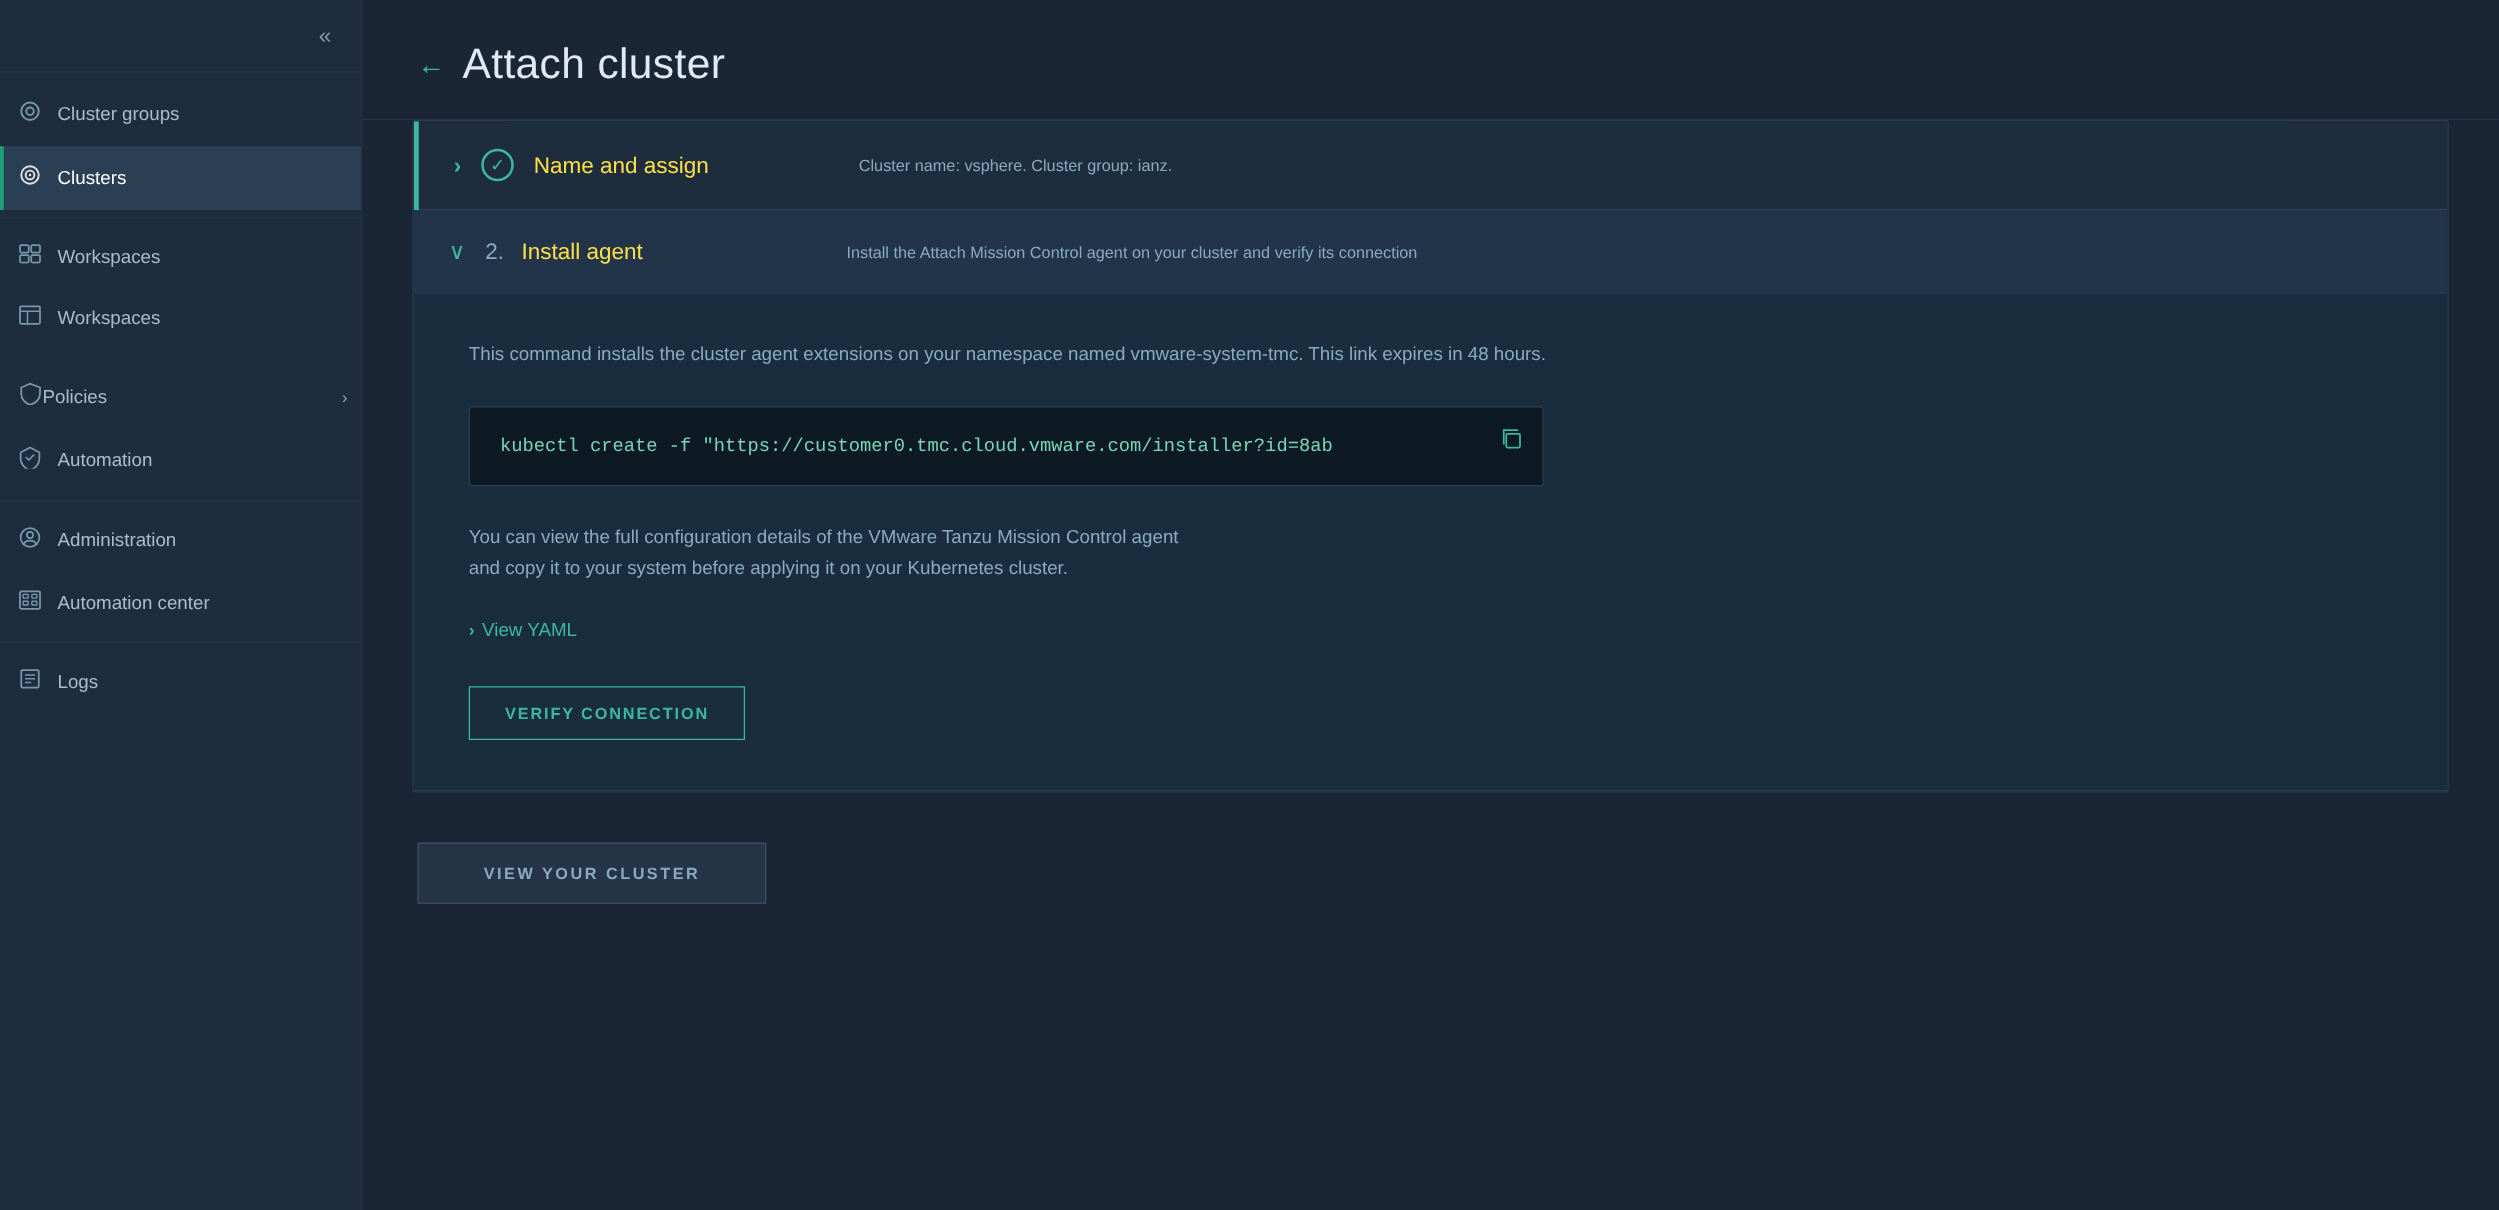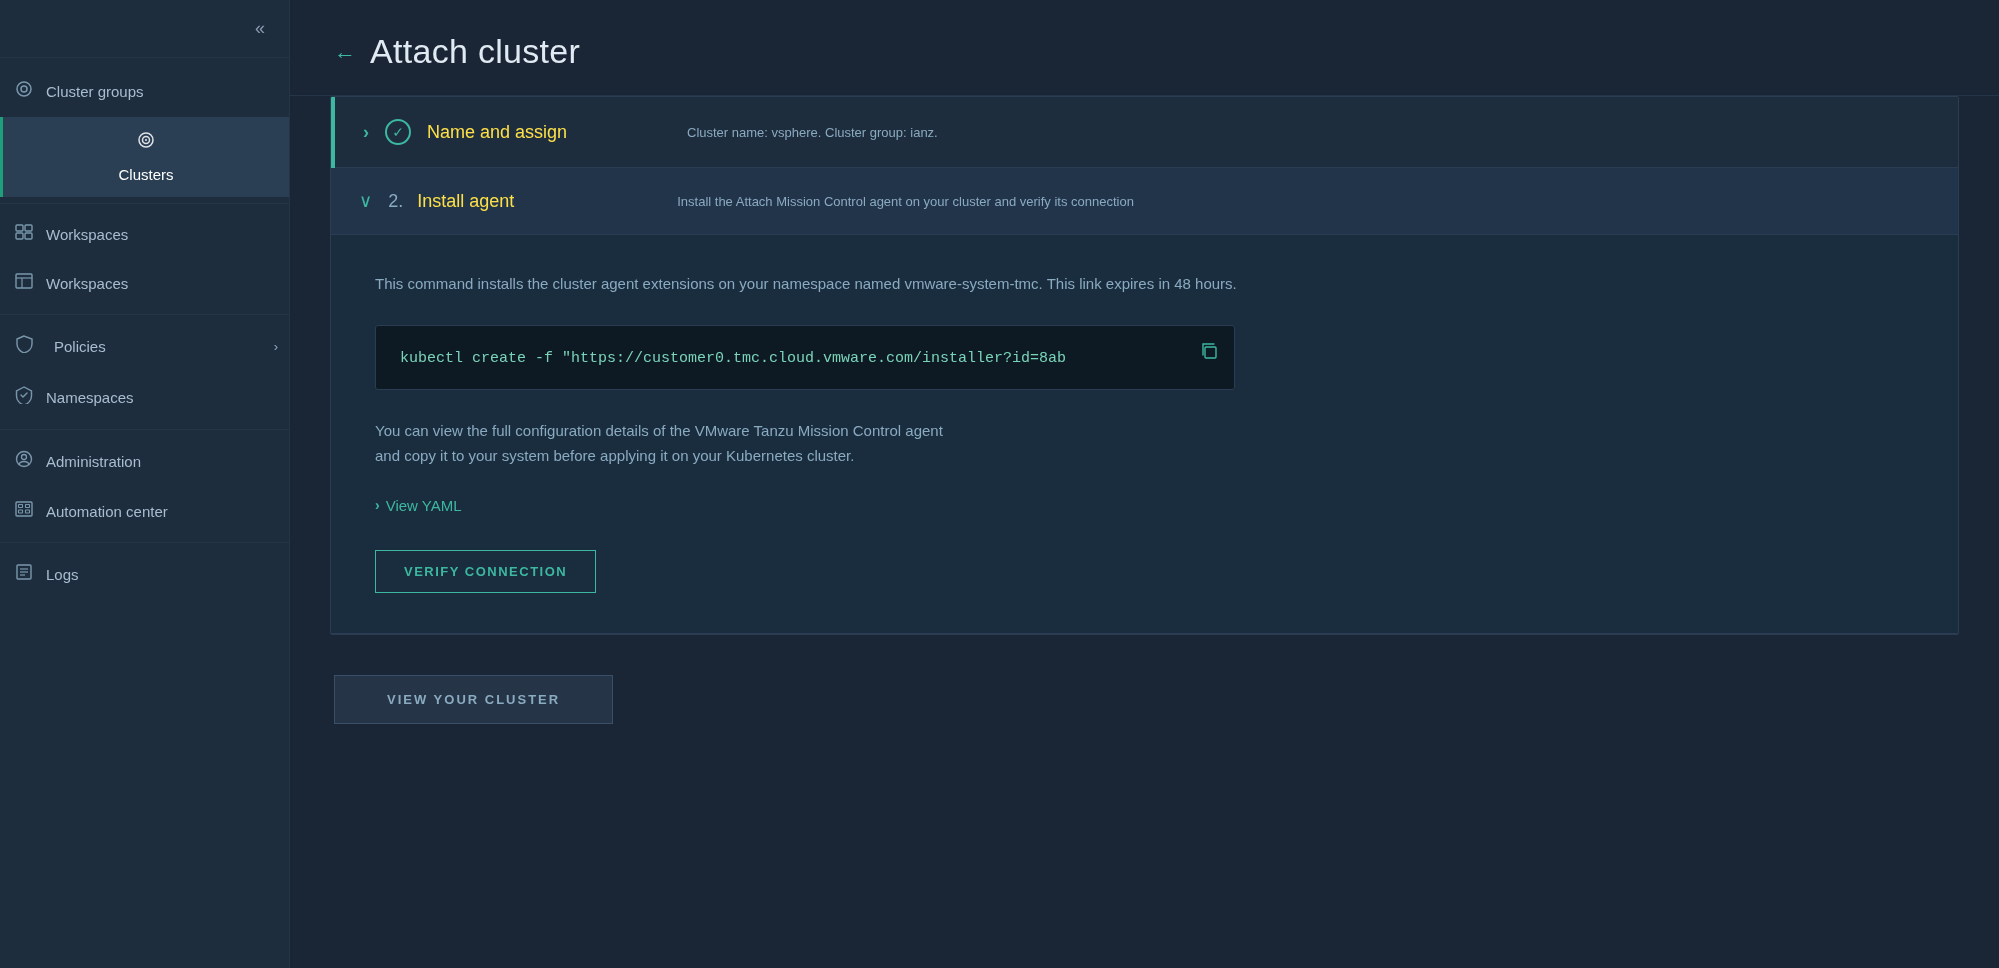--- a/index.html
+++ b/index.html
@@ -56,7 +56,6 @@
       background: #2a3f54;
       color: #fff;
       border-left-color: #1d9f79;
-      flex-direction: column;
     }
     .sidebar-item .icon {
       font-size: 17px;

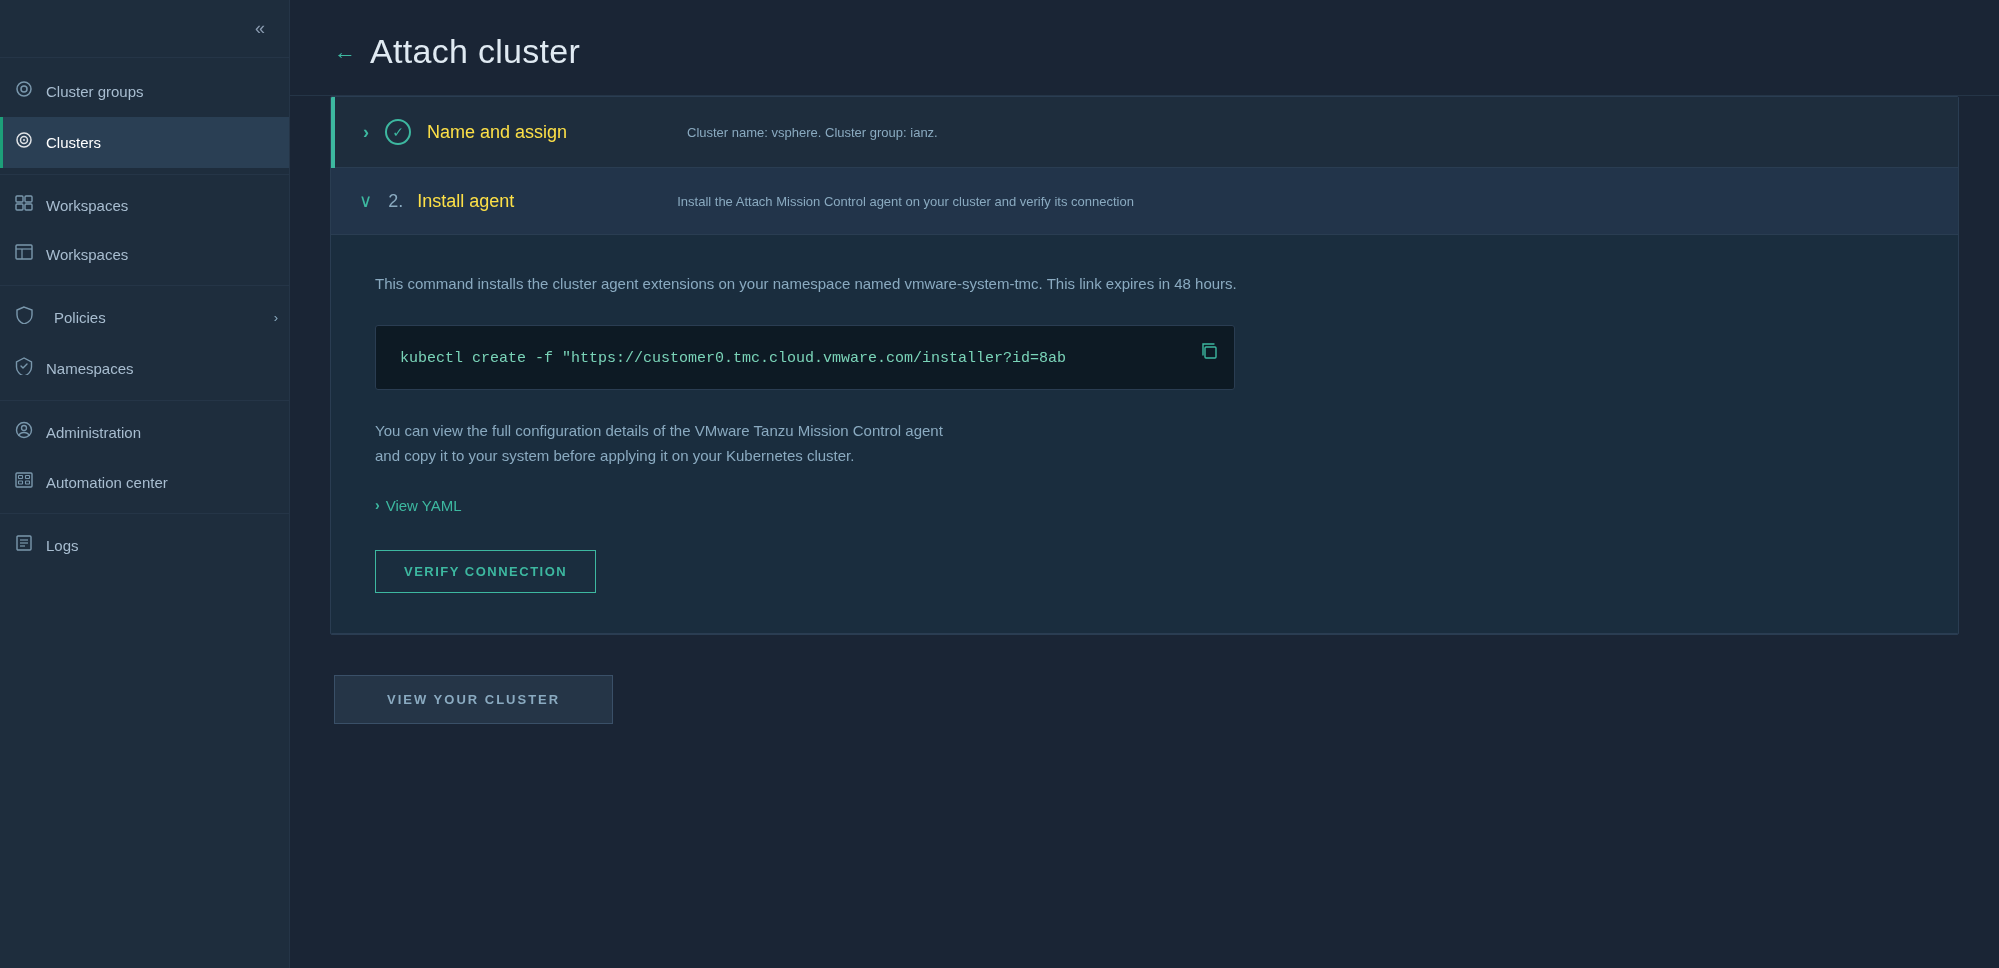--- a/index.html
+++ b/index.html
@@ -70,7 +70,7 @@
     .sidebar-item.has-arrow .left-group {
       display: flex;
       align-items: center;
-      gap: 20px;
+      gap: 0;
     }
     .sidebar-divider {
       border: none;

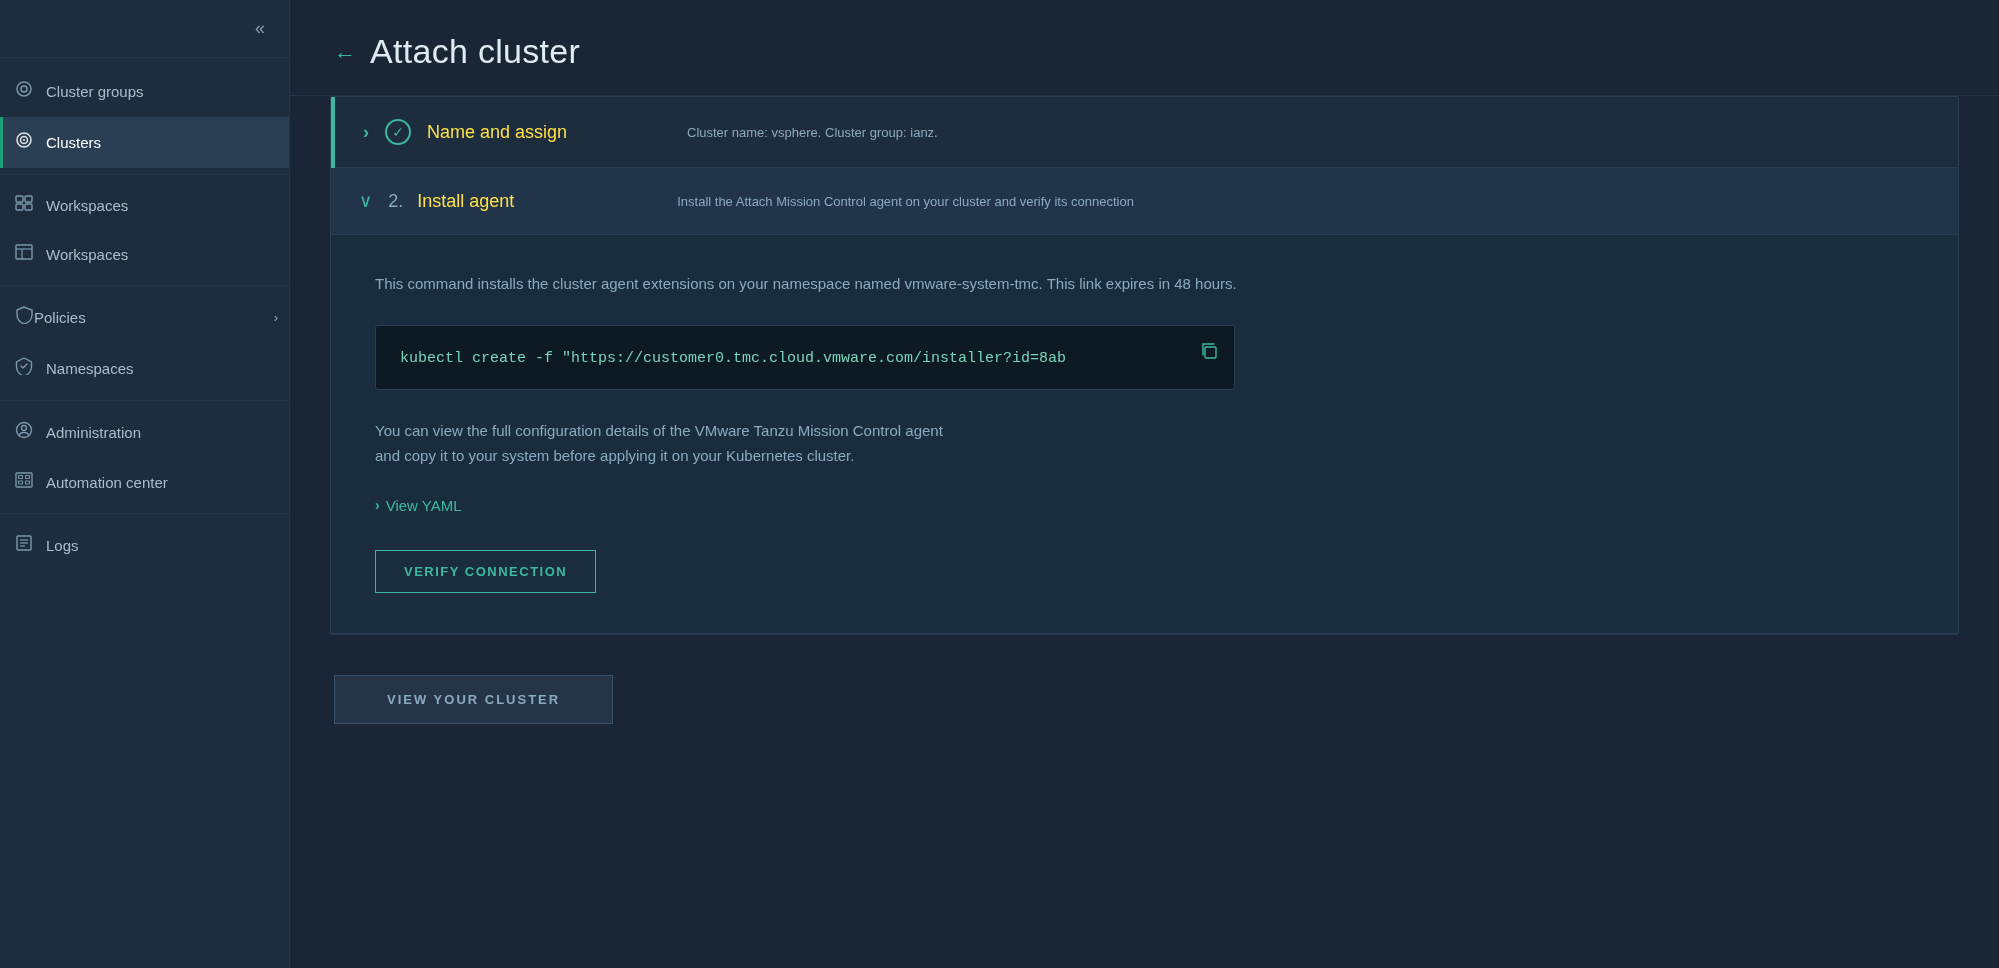--- a/index.html
+++ b/index.html
@@ -338,7 +338,7 @@
           <path d="M6 9l2 2 4-4" stroke="#8aaac0" stroke-width="1.4" stroke-linecap="round" stroke-linejoin="round"></path>
         </svg>
       </span>
-      <span>Namespaces</span>
+      <span>Automation</span>
     </div>
 
     <hr class="sidebar-divider">

